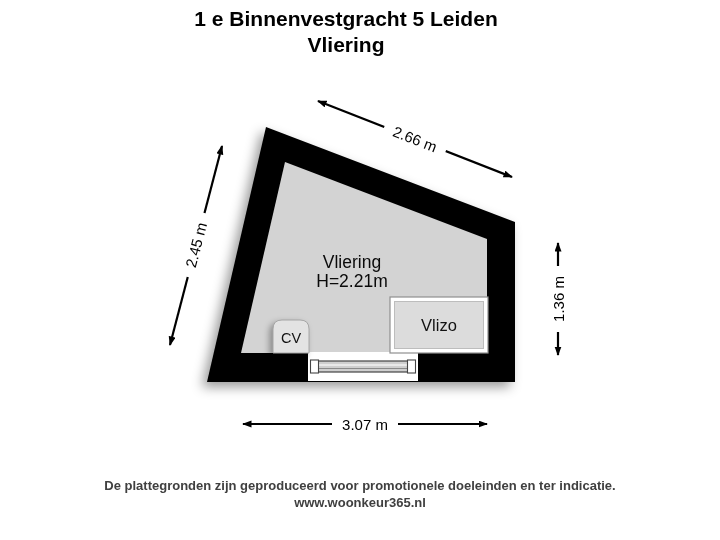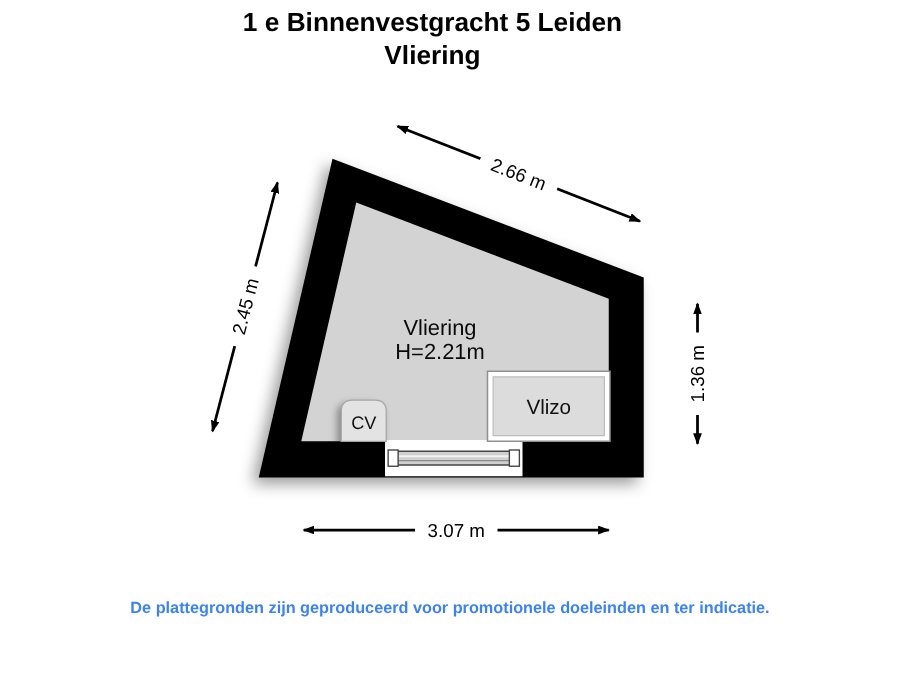--- a/index.html
+++ b/index.html
@@ -16,7 +16,7 @@
   }
   .footer-block{
     position:absolute;top:477px;left:0;right:0;
-    text-align:center;color:#3b82f6;font-weight:bold;
+    text-align:center;color:#404040;font-weight:bold;
     font-size:13px;line-height:17px;
   }
   svg{position:absolute;top:0;left:0;}

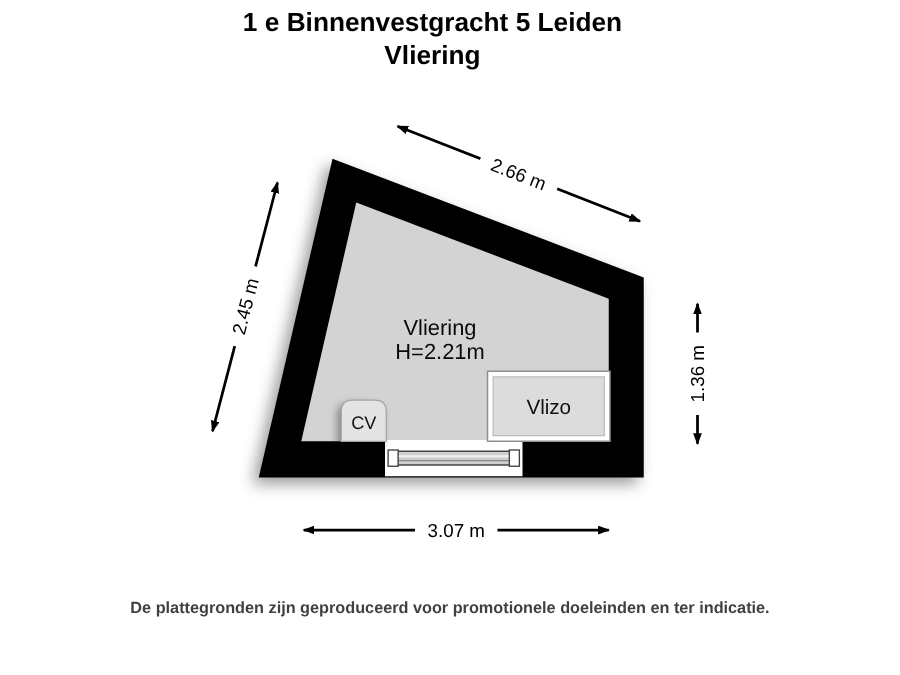--- a/index.html
+++ b/index.html
@@ -109,6 +109,7 @@
 
 <div class="footer-block">
   <div>De plattegronden zijn geproduceerd voor promotionele doeleinden en ter indicatie.</div>
+  <div>www.woonkeur365.nl</div>
 </div>
 
 </body></html>

